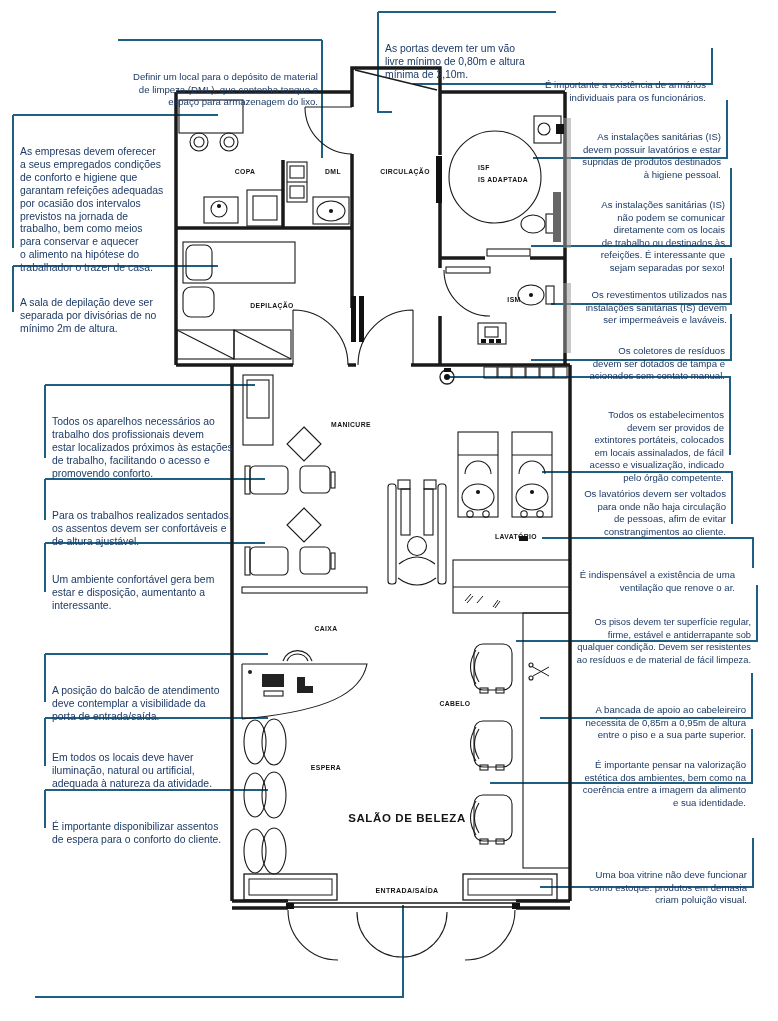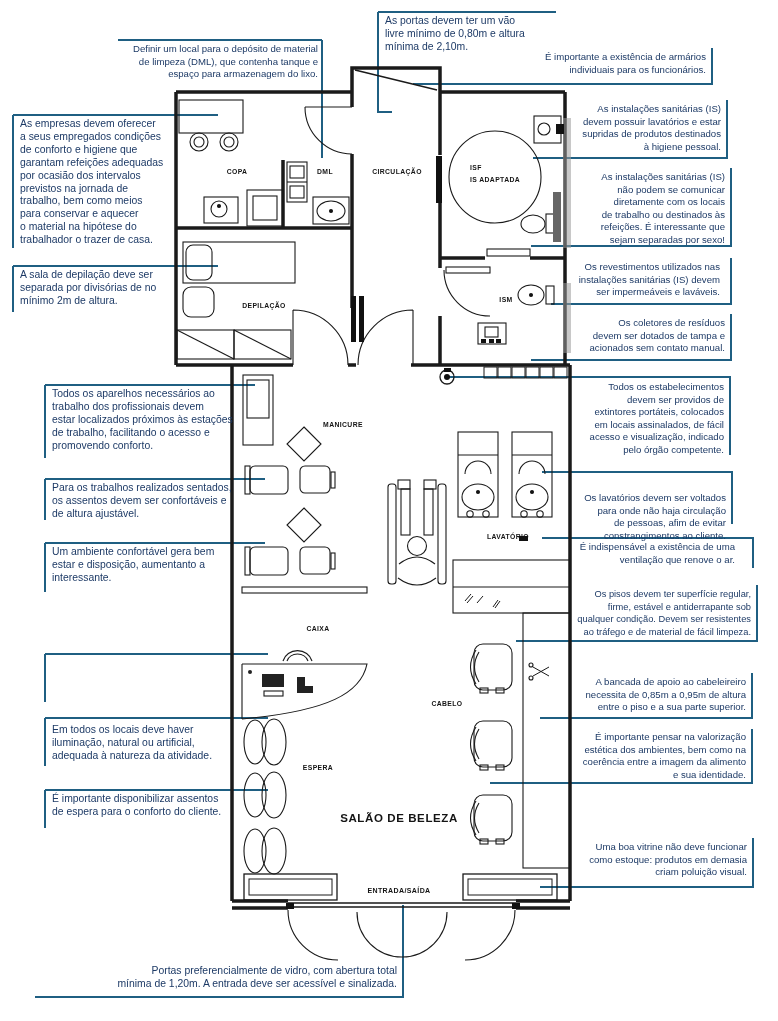--- a/index.html
+++ b/index.html
@@ -7,7 +7,7 @@
          font-family:"Liberation Sans",sans-serif;}
   #plan-svg{position:absolute;left:0;top:0;}
   .callout{position:absolute;font-size:10.4px;line-height:12.9px;color:#1d3a66;
-           white-space:pre;letter-spacing:0;}
+           white-space:pre;letter-spacing:0;margin-top:28px;}
   .callout.sm{font-size:9.6px;line-height:12.6px;}
   .ar{text-align:right;}
   .rlabel{position:absolute;font-weight:bold;font-size:6.8px;letter-spacing:.4px;color:#141414;

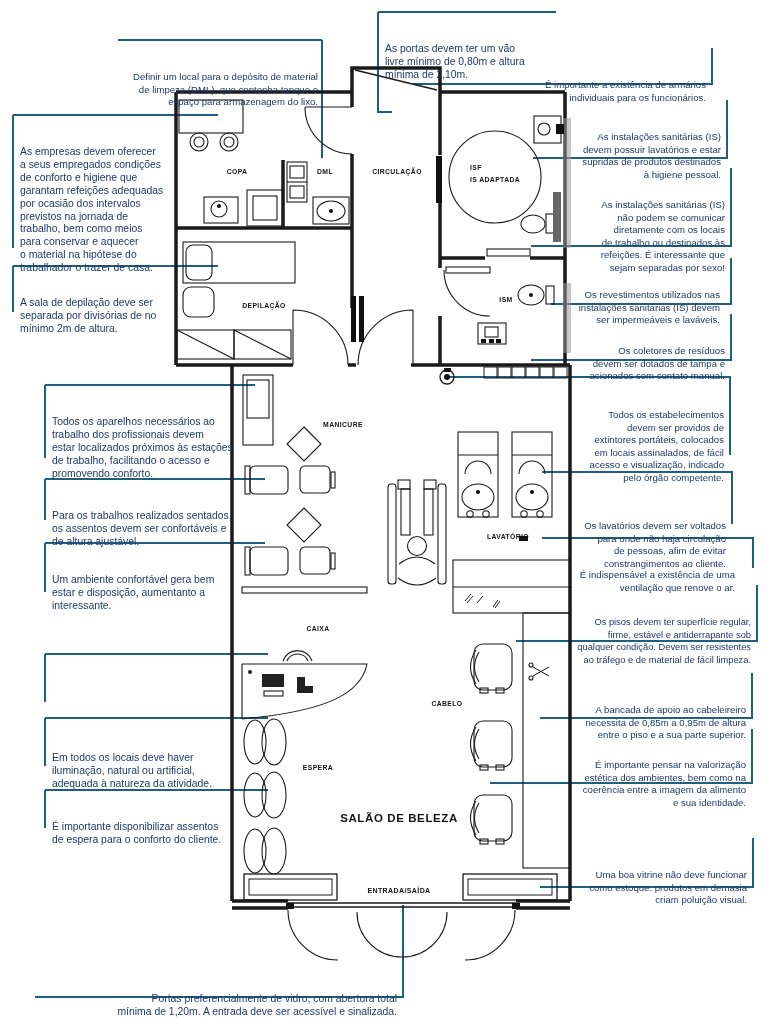--- a/index.html
+++ b/index.html
@@ -292,7 +292,7 @@
 previstos na jornada de
 trabalho, bem como meios
 para conservar e aquecer
-o material na hipótese do
+o alimento na hipótese do
 trabalhador o trazer de casa.</div>
   <div class="callout" style="left:20px;top:269px;width:162px">A sala de depilação deve ser
 separada por divisórias de no

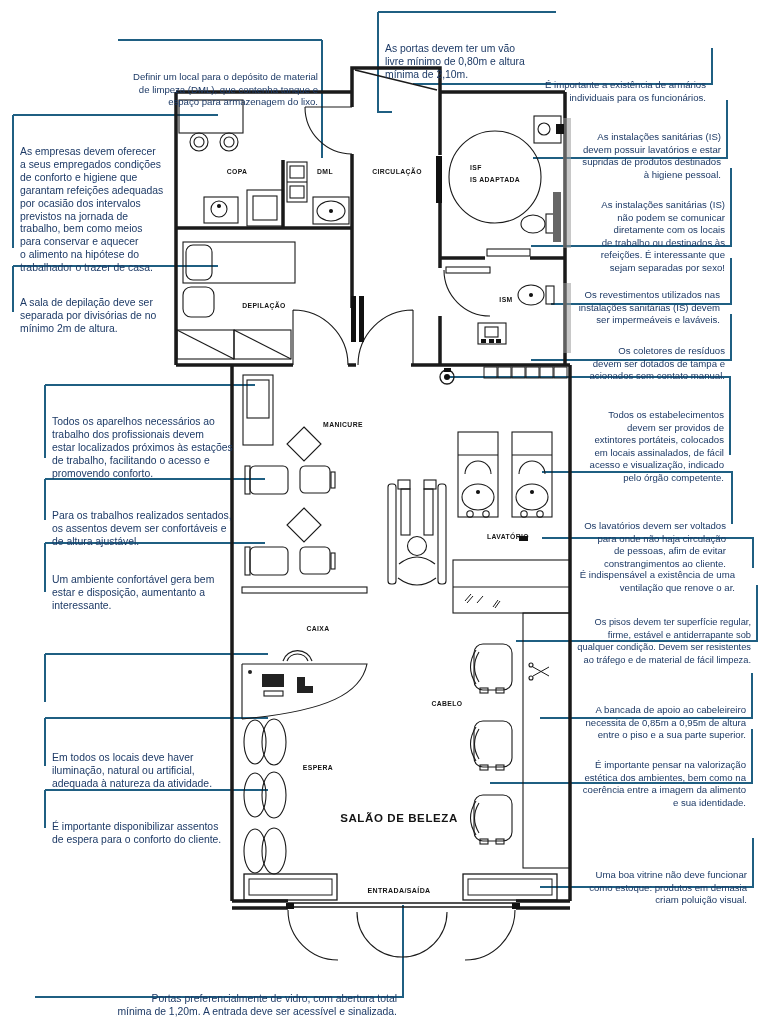--- a/index.html
+++ b/index.html
@@ -329,7 +329,7 @@
 de trabalho ou destinados às
 refeições. É interessante que
 sejam separadas por sexo!</div>
-  <div class="callout ar sm" style="right:58px;top:261px;width:155px">Os revestimentos utilizados nas
+  <div class="callout ar sm" style="right:51px;top:261px;width:155px">Os revestimentos utilizados nas
 instalações sanitárias (IS) devem
 ser impermeáveis e laváveis.</div>
   <div class="callout ar sm" style="right:53px;top:317px;width:150px">Os coletores de resíduos

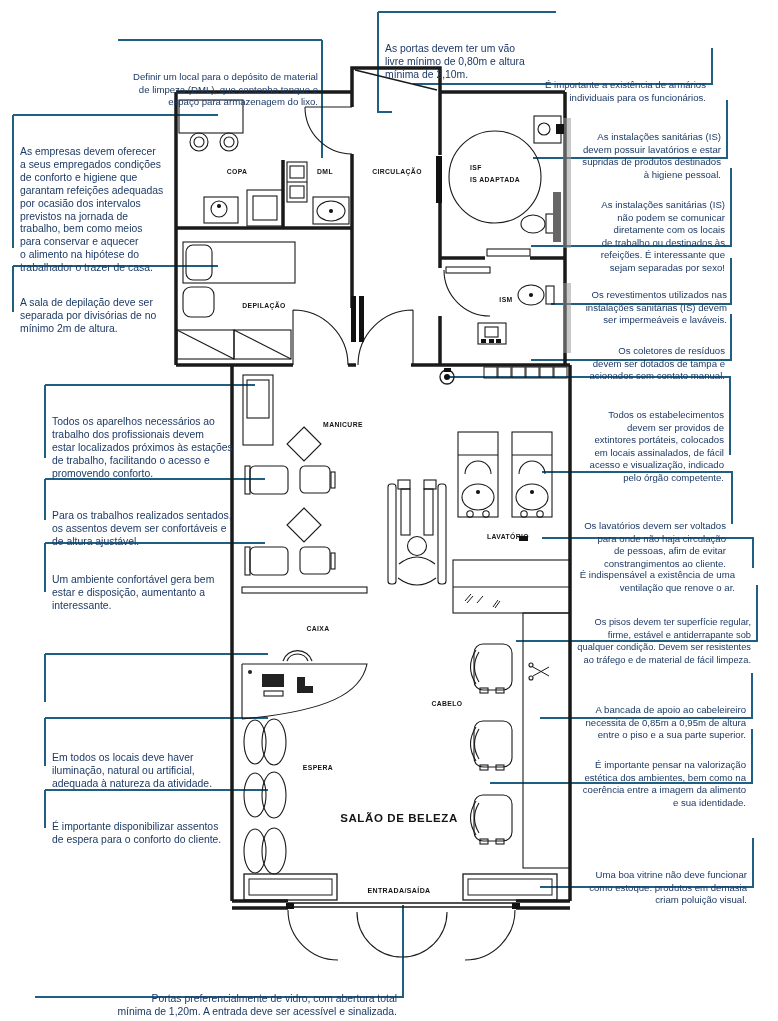--- a/index.html
+++ b/index.html
@@ -341,7 +341,7 @@
 em locais assinalados, de fácil
 acesso e visualização, indicado
 pelo órgão competente.</div>
-  <div class="callout ar sm" style="right:52px;top:492px;width:155px">Os lavatórios devem ser voltados
+  <div class="callout ar sm" style="right:52px;top:460px;width:155px">Os lavatórios devem ser voltados
 para onde não haja circulação
 de pessoas, afim de evitar
 constrangimentos ao cliente.</div>

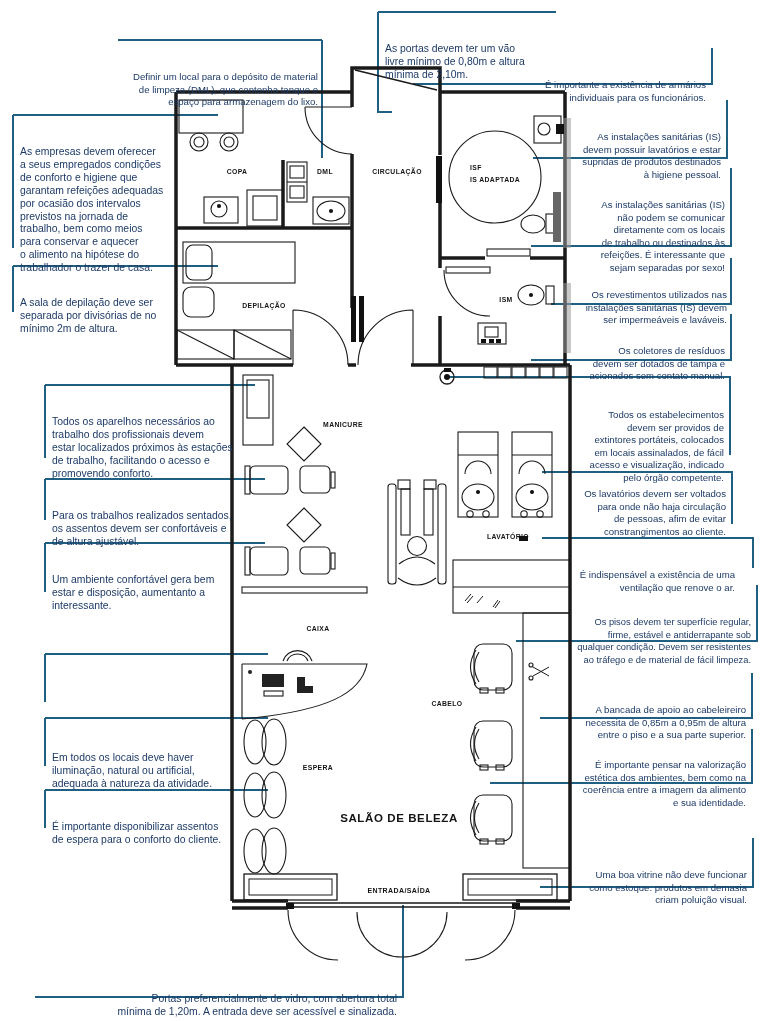--- a/index.html
+++ b/index.html
@@ -350,7 +350,7 @@
   <div class="callout ar sm" style="right:27px;top:588px;width:182px;font-size:9.3px">Os pisos devem ter superfície regular,
 firme, estável e antiderrapante sob
 qualquer condição. Devem ser resistentes
-ao tráfego e de material de fácil limpeza.</div>
+ao resíduos e de material de fácil limpeza.</div>
   <div class="callout ar sm" style="right:32px;top:676px;width:172px">A bancada de apoio ao cabeleireiro
 necessita de 0,85m a 0,95m de altura
 entre o piso e a sua parte superior.</div>

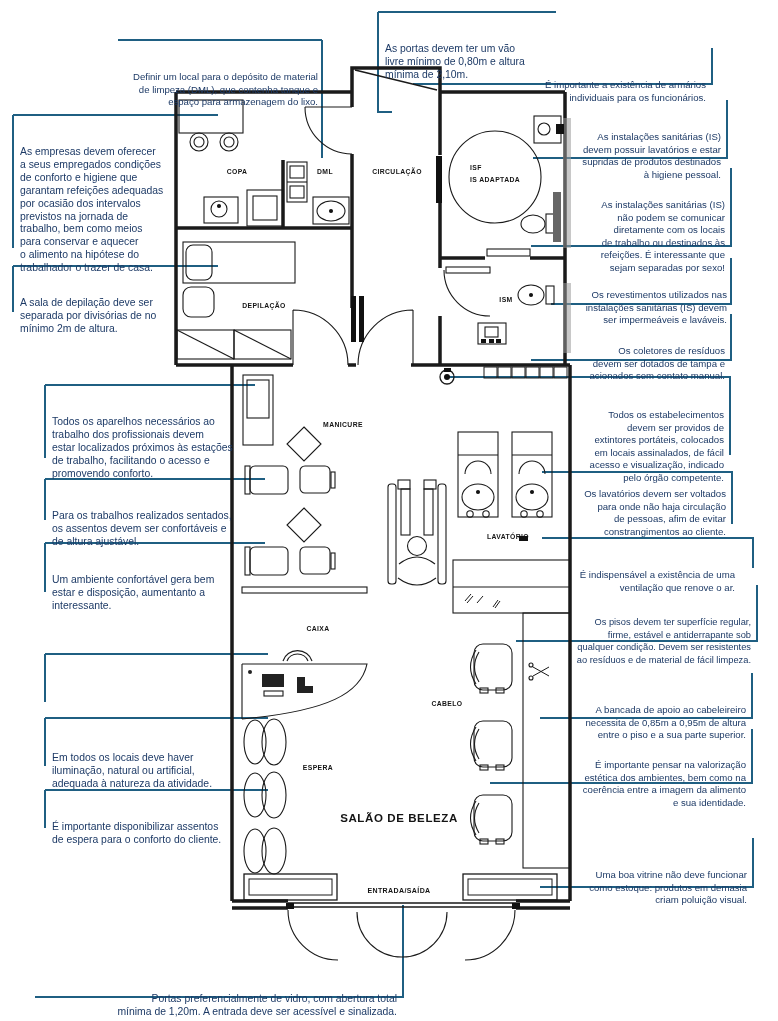--- a/index.html
+++ b/index.html
@@ -308,6 +308,9 @@
   <div class="callout" style="left:52px;top:546px;width:185px">Um ambiente confortável gera bem
 estar e disposição, aumentanto a
 interessante.</div>
+  <div class="callout" style="left:52px;top:657px;width:192px">A posição do balcão de atendimento
+deve contemplar a visibilidade da
+porta de entrada/saída.</div>
   <div class="callout" style="left:52px;top:724px;width:188px">Em todos os locais deve haver
 iluminação, natural ou artificial,
 adequada à natureza da atividade.</div>

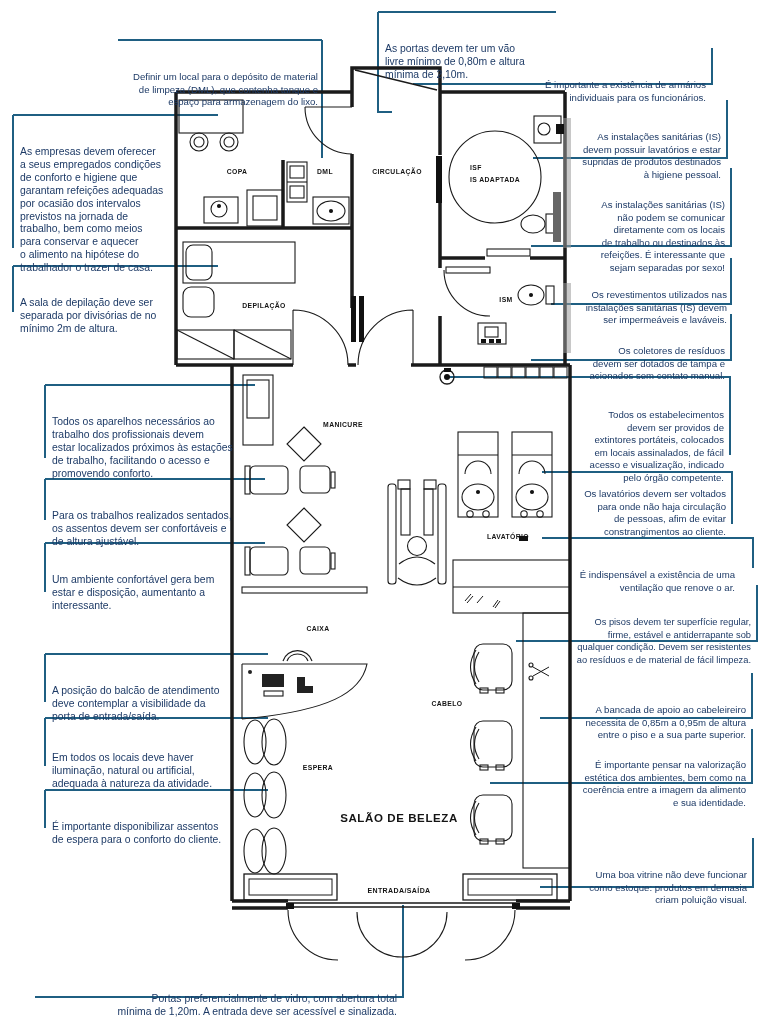--- a/index.html
+++ b/index.html
@@ -11,7 +11,7 @@
   .callout.sm{font-size:9.6px;line-height:12.6px;}
   .ar{text-align:right;}
   .rlabel{position:absolute;font-weight:bold;font-size:6.8px;letter-spacing:.4px;color:#141414;
-          transform:translate(-50%,-50%);white-space:nowrap;}
+          transform:translate(-50%,-50%);white-space:nowrap;margin-left:8px;}
   .rlabel.la{transform:translate(0,-50%);}
   .rlabel.big{font-size:11.5px;letter-spacing:.6px;}
   .rlabel.med{font-size:7px;}

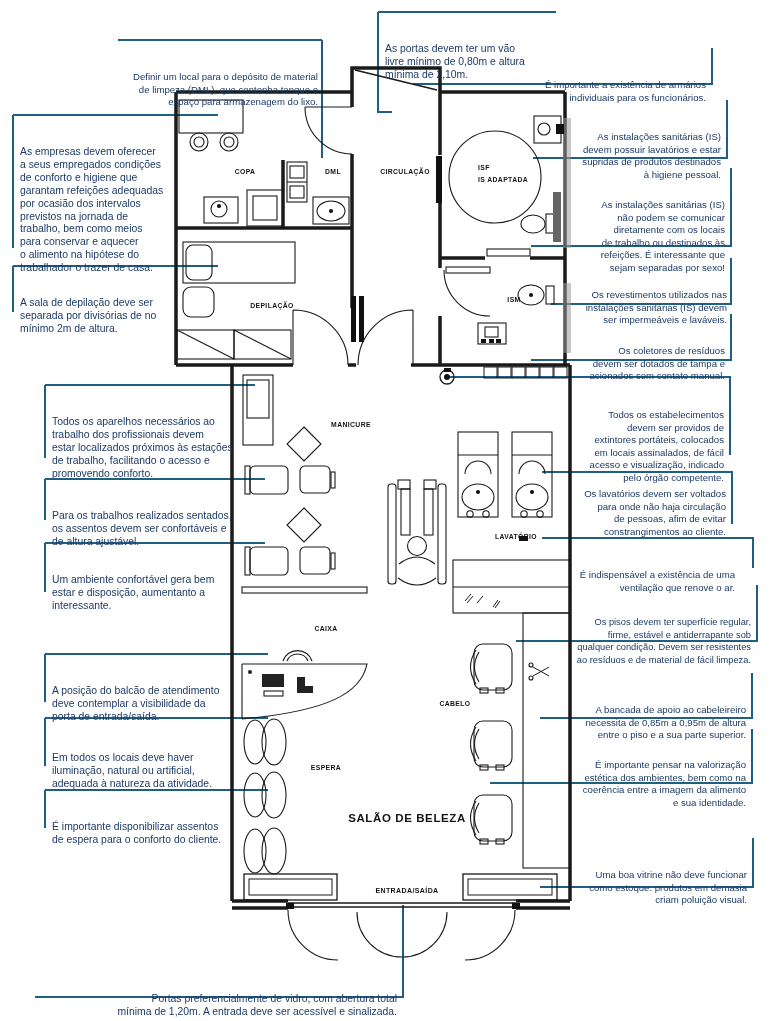--- a/index.html
+++ b/index.html
@@ -317,8 +317,6 @@
   <div class="callout" style="left:52px;top:793px;width:205px">É importante disponibilizar assentos
 de espera para o conforto do cliente.</div>
 
-  <div class="callout ar" style="left:40px;top:965px;width:357px">Portas preferencialmente de vidro, com abertura total
-mínima de 1,20m. A entrada deve ser acessível e sinalizada.</div>
 
   <div class="callout ar sm" style="right:72px;top:51px;width:175px">É importante a existência de armários
 individuais para os funcionários.</div>

